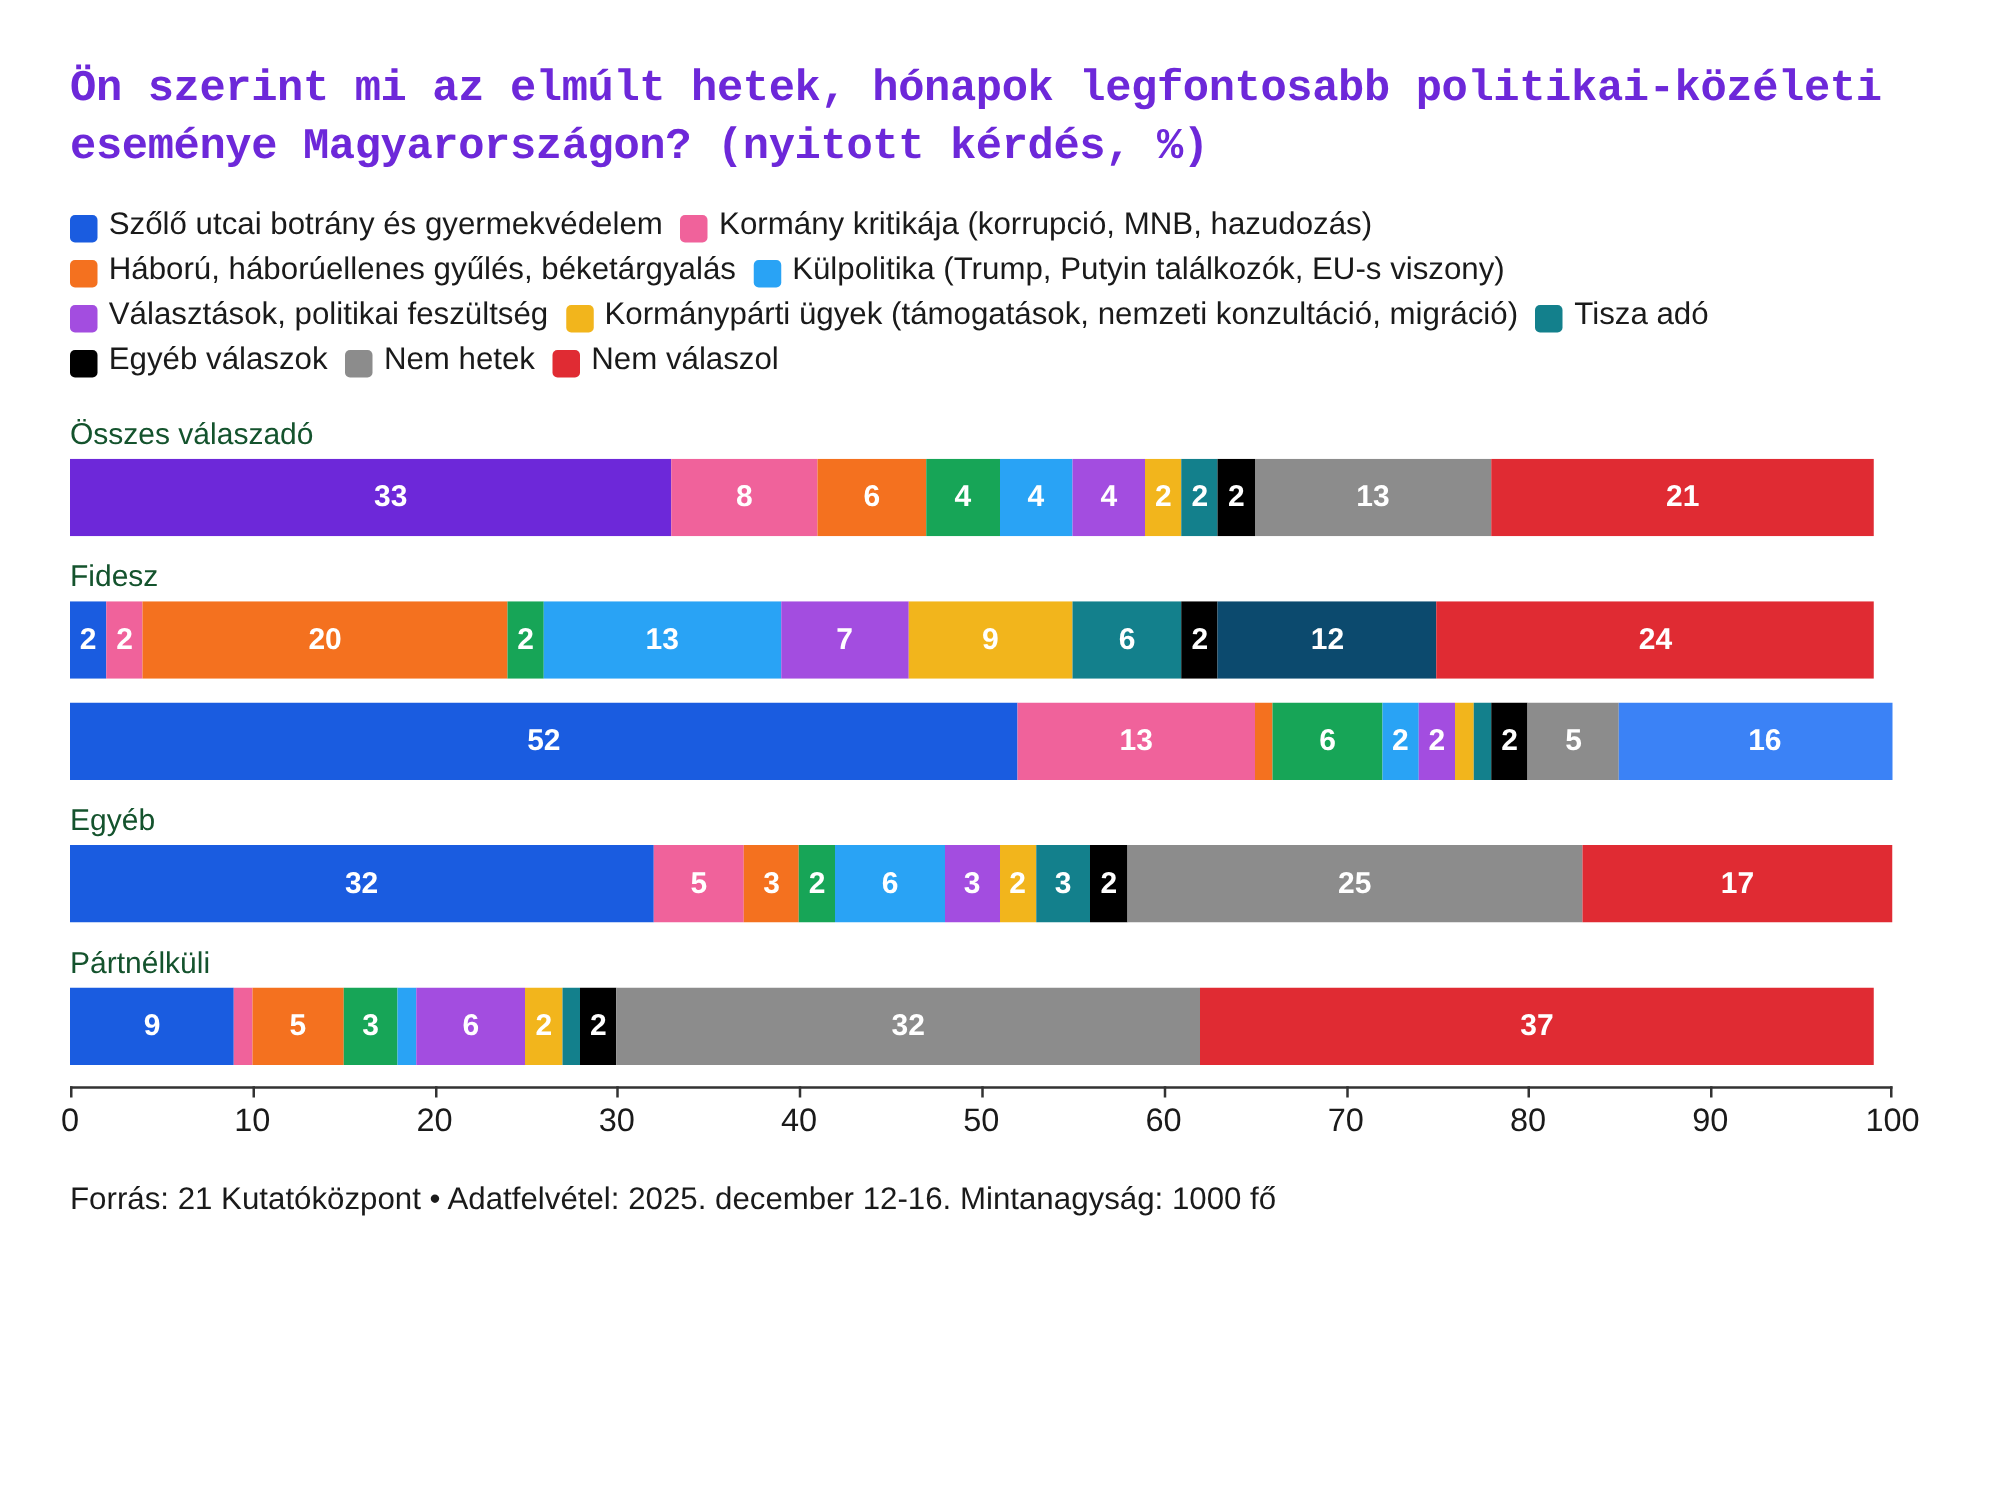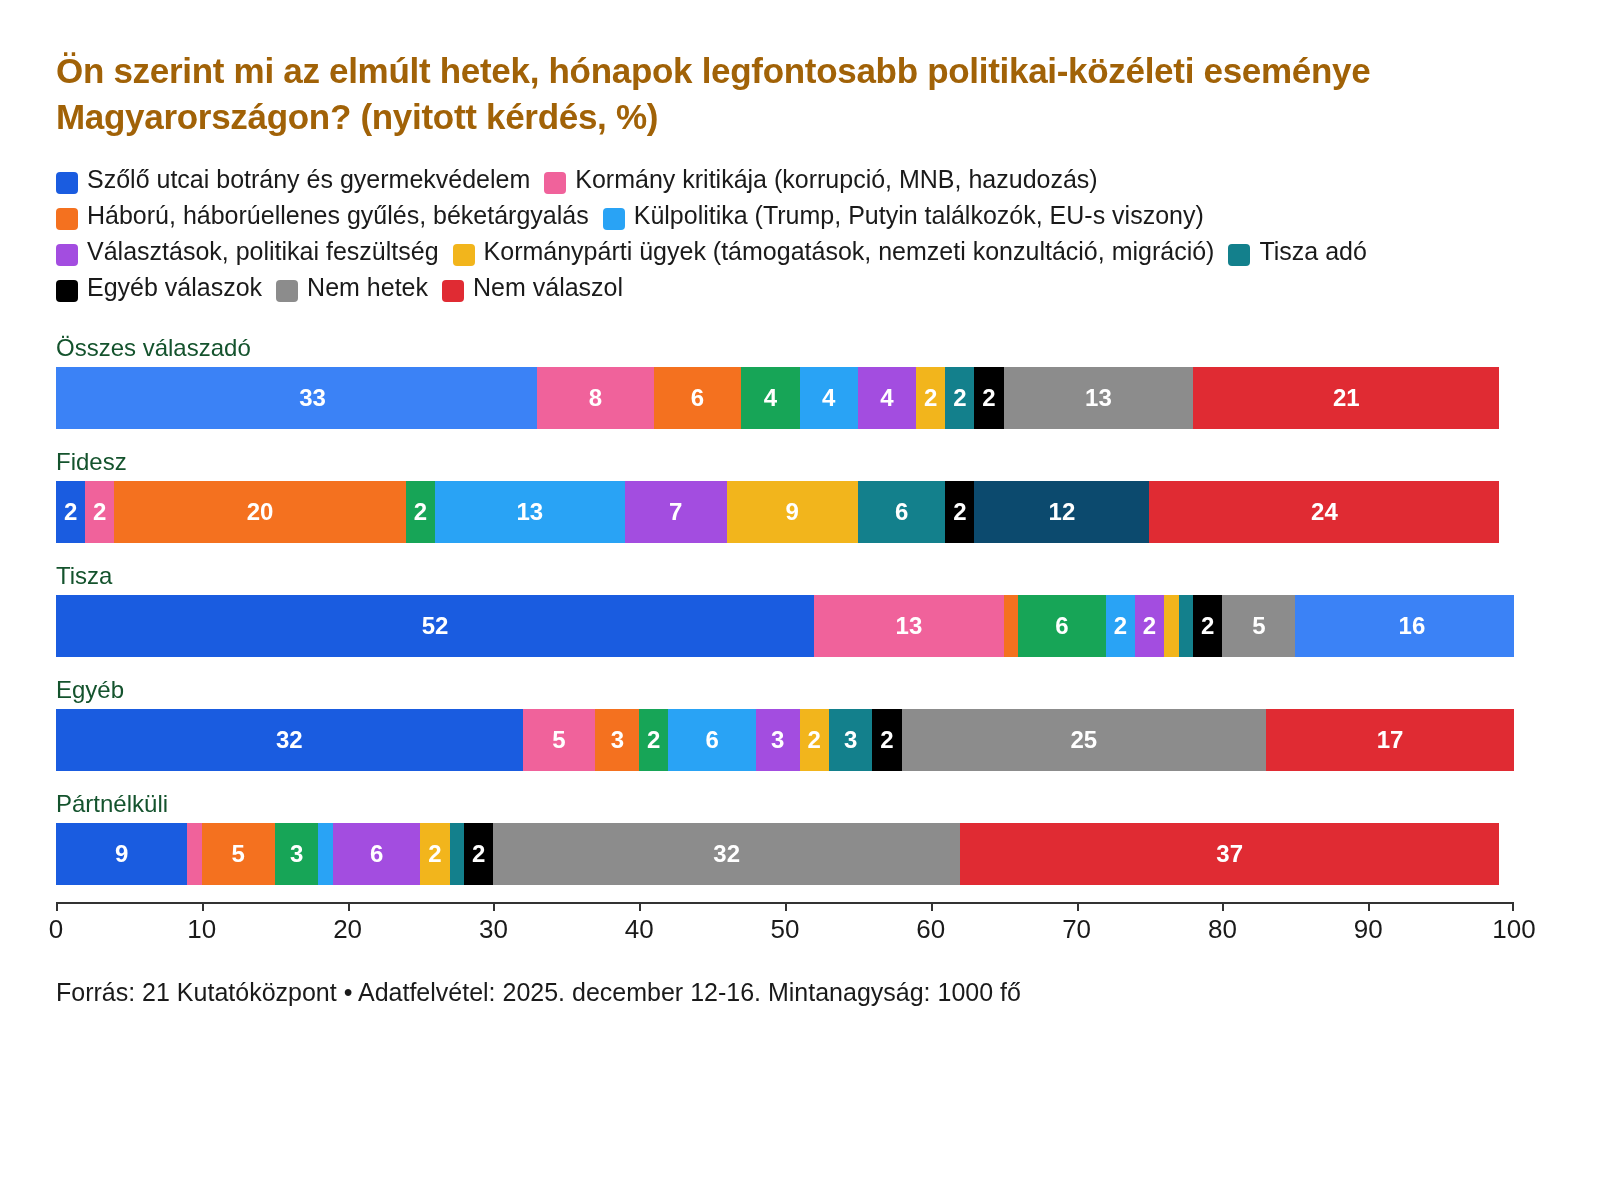--- a/index.html
+++ b/index.html
@@ -26,9 +26,10 @@
     font-weight: bold;
     line-height: 1.32;
     letter-spacing: -0.3px;
-    color: #a16207;
+    color: #6d28d9;
     margin: 8px 0 0 0;
     max-width: 1500px;
+    font-family: Liberation Mono, monospace;
   }
   .legend {
     margin-top: 24px;

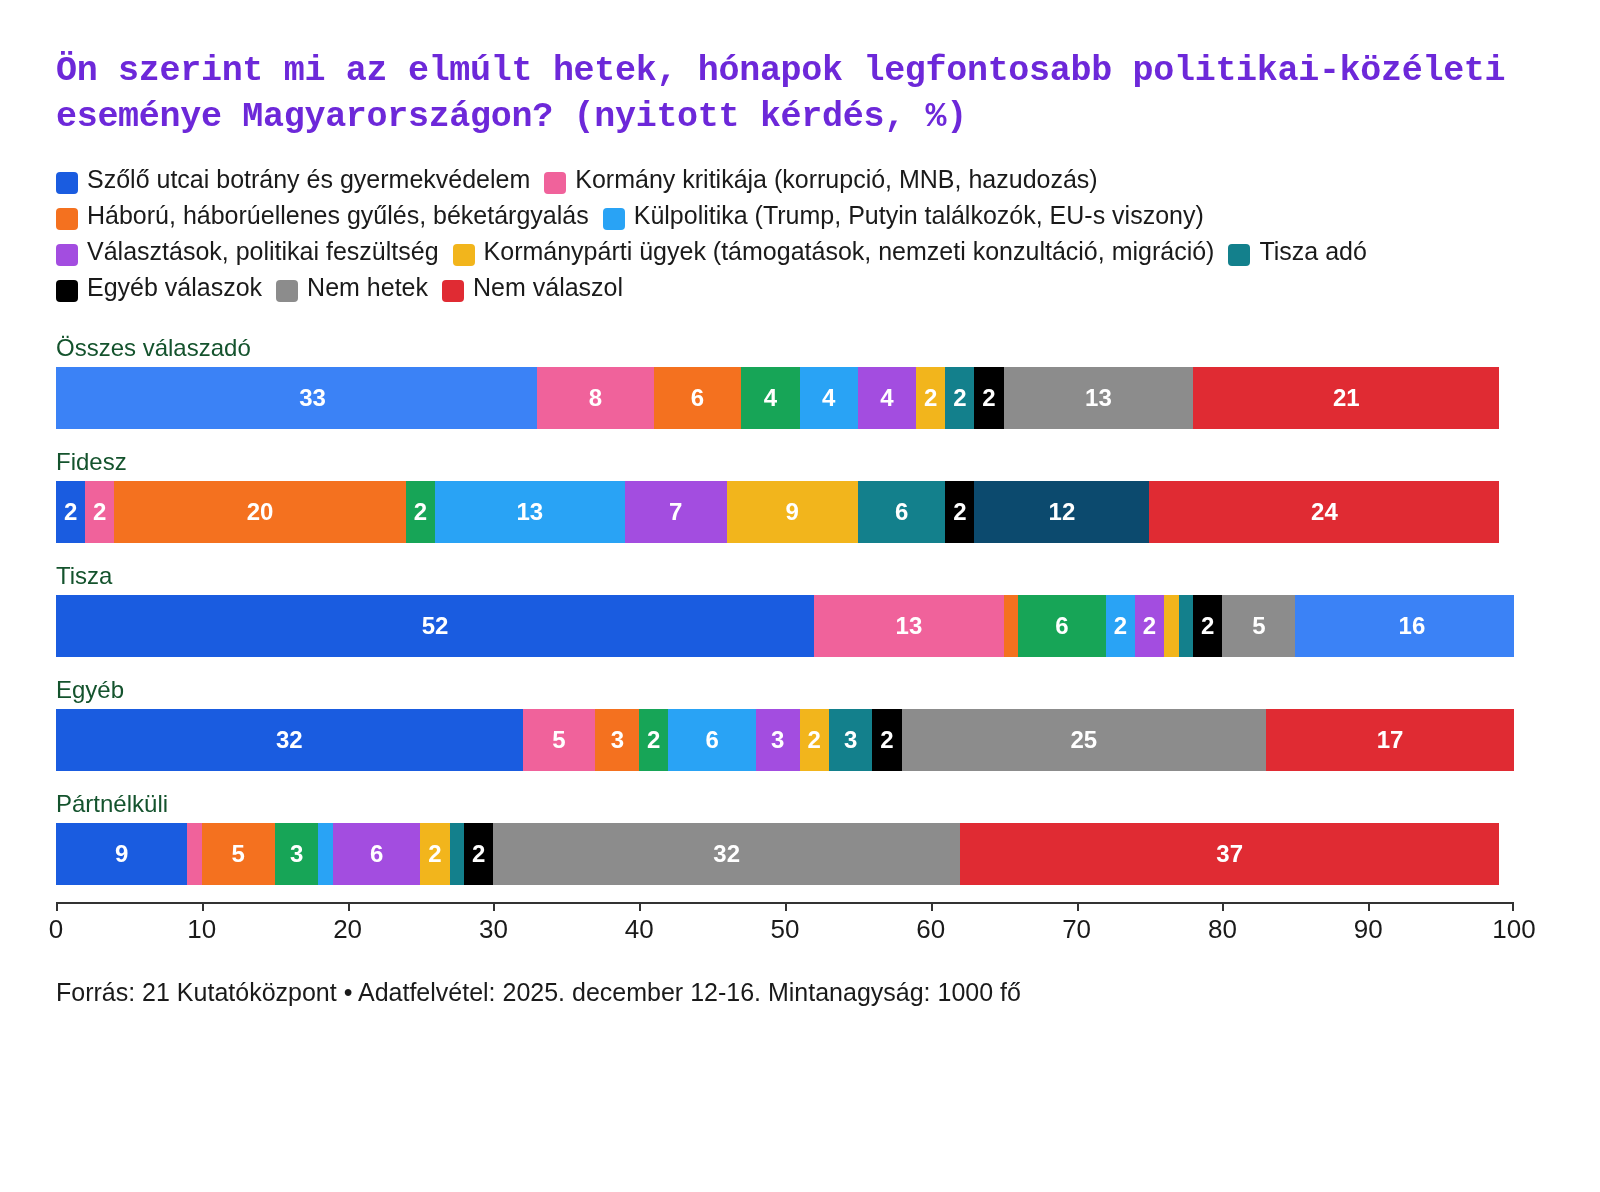--- a/index.html
+++ b/index.html
@@ -166,7 +166,7 @@
         <div class="row">
           <div class="row-label">Összes válaszadó</div>
           <div class="bar">
-            <div class="seg" style="background: #3b82f6; width: 481.14px; flex: 0 0 481.14px; padding-left: 32px;">
+            <div class="seg" style="background: #6d28d9; width: 481.14px; flex: 0 0 481.14px; padding-left: 32px;">
               <span>33</span>
             </div>
             <div class="seg" style="background: rgb(240, 98, 155); width: 116.64px; flex: 0 0 116.64px;">

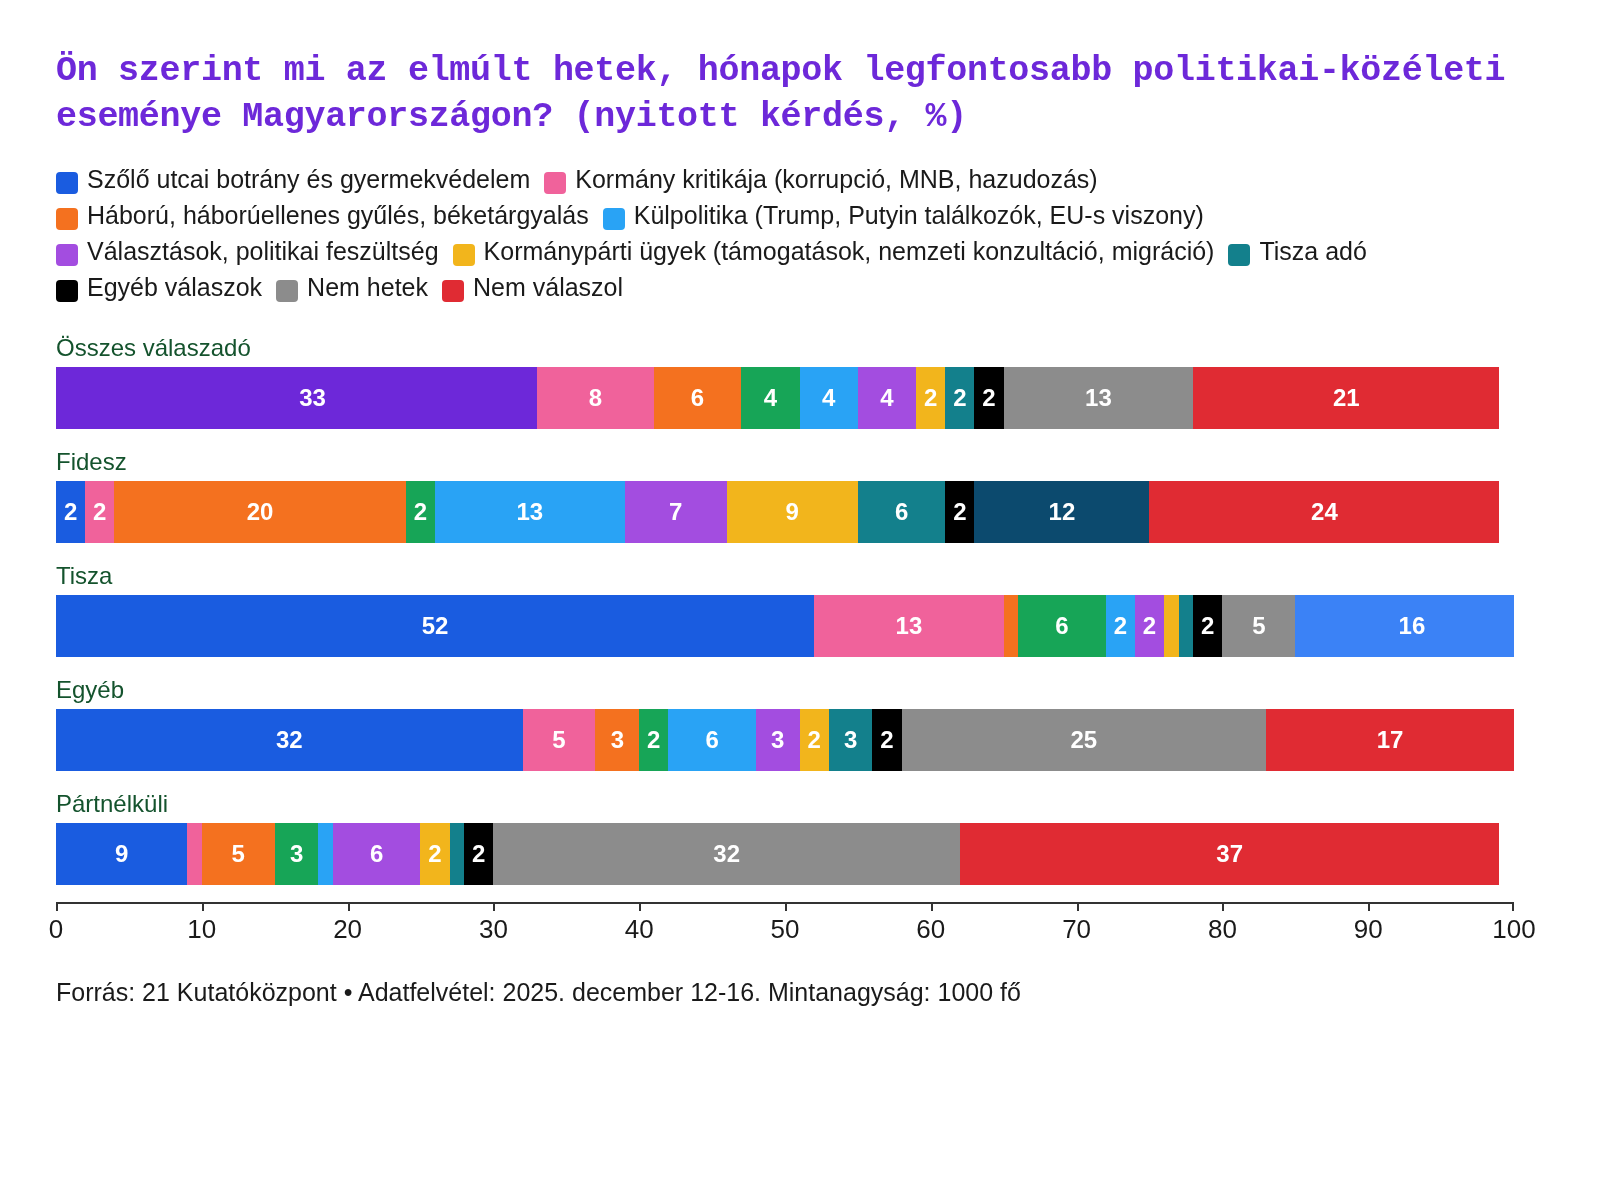--- a/index.html
+++ b/index.html
@@ -240,7 +240,6 @@
           </div>
         </div>
         <div class="row">
-          <div class="row-label">Tisza</div>
           <div class="bar">
             <div class="seg" style="background: rgb(26, 92, 224); width: 758.16px; flex: 0 0 758.16px;">
               <span>52</span>

